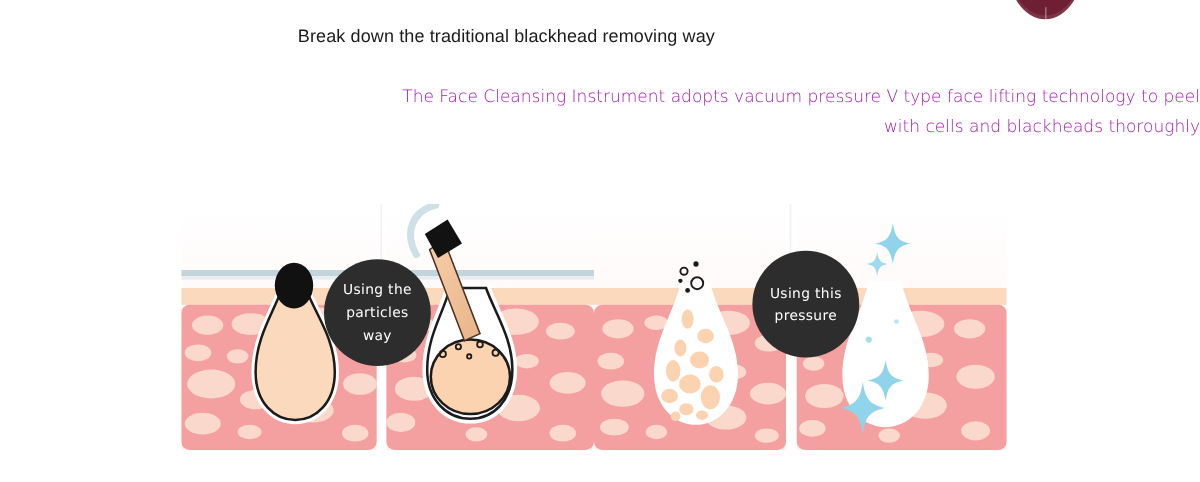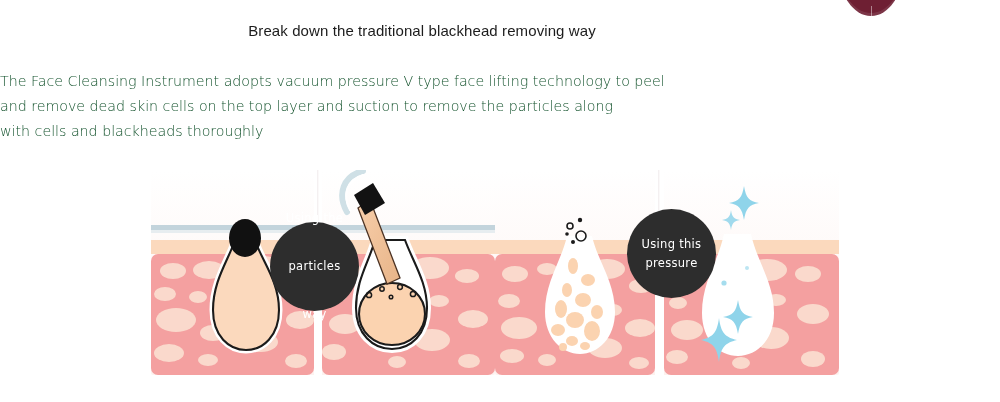--- a/index.html
+++ b/index.html
@@ -55,10 +55,10 @@
     top: 69px;
     left: 0;
     width: 1000px;
-    text-align: left;
+    text-align: right;
     font-size: 14.2px;
     line-height: 25px;
-    color: #14532d;
+    color: #a21caf;
     font-family: "DejaVu Sans", sans-serif;
     font-weight: 300;
   }

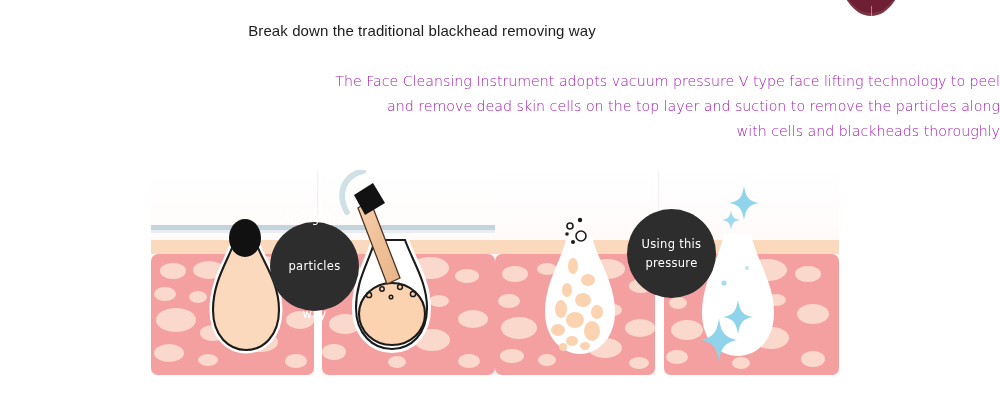--- a/index.html
+++ b/index.html
@@ -126,7 +126,6 @@
 
 <div class="subcopy">
   <span class="line">The Face Cleansing Instrument adopts vacuum pressure V type face lifting technology to peel</span>
-  <span class="line">and remove dead skin cells on the top layer and suction to remove the particles along</span>
   <span class="line">with cells and blackheads thoroughly</span>
 </div>
 

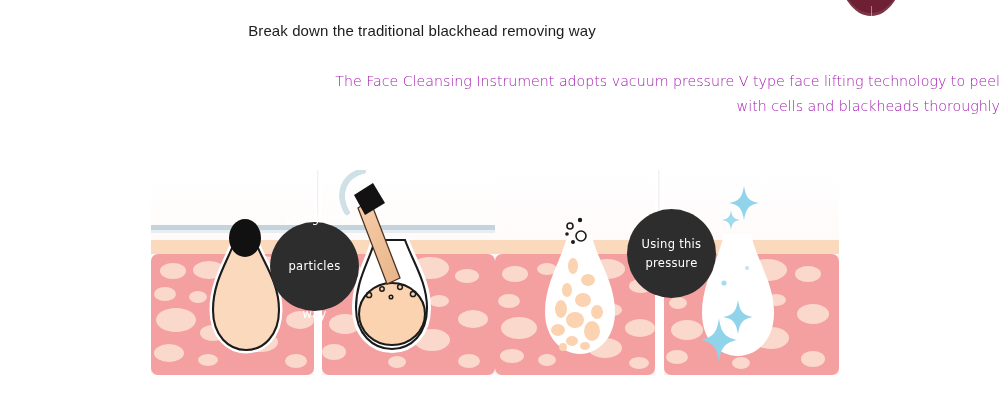--- a/index.html
+++ b/index.html
@@ -104,10 +104,9 @@
 
   .badge-ordinary {
     left: 270px;
-    top: 222px;
+    top: 216px;
     width: 89px;
     height: 89px;
-    gap: 29px;
   }
   .badge-product {
     left: 627px;

